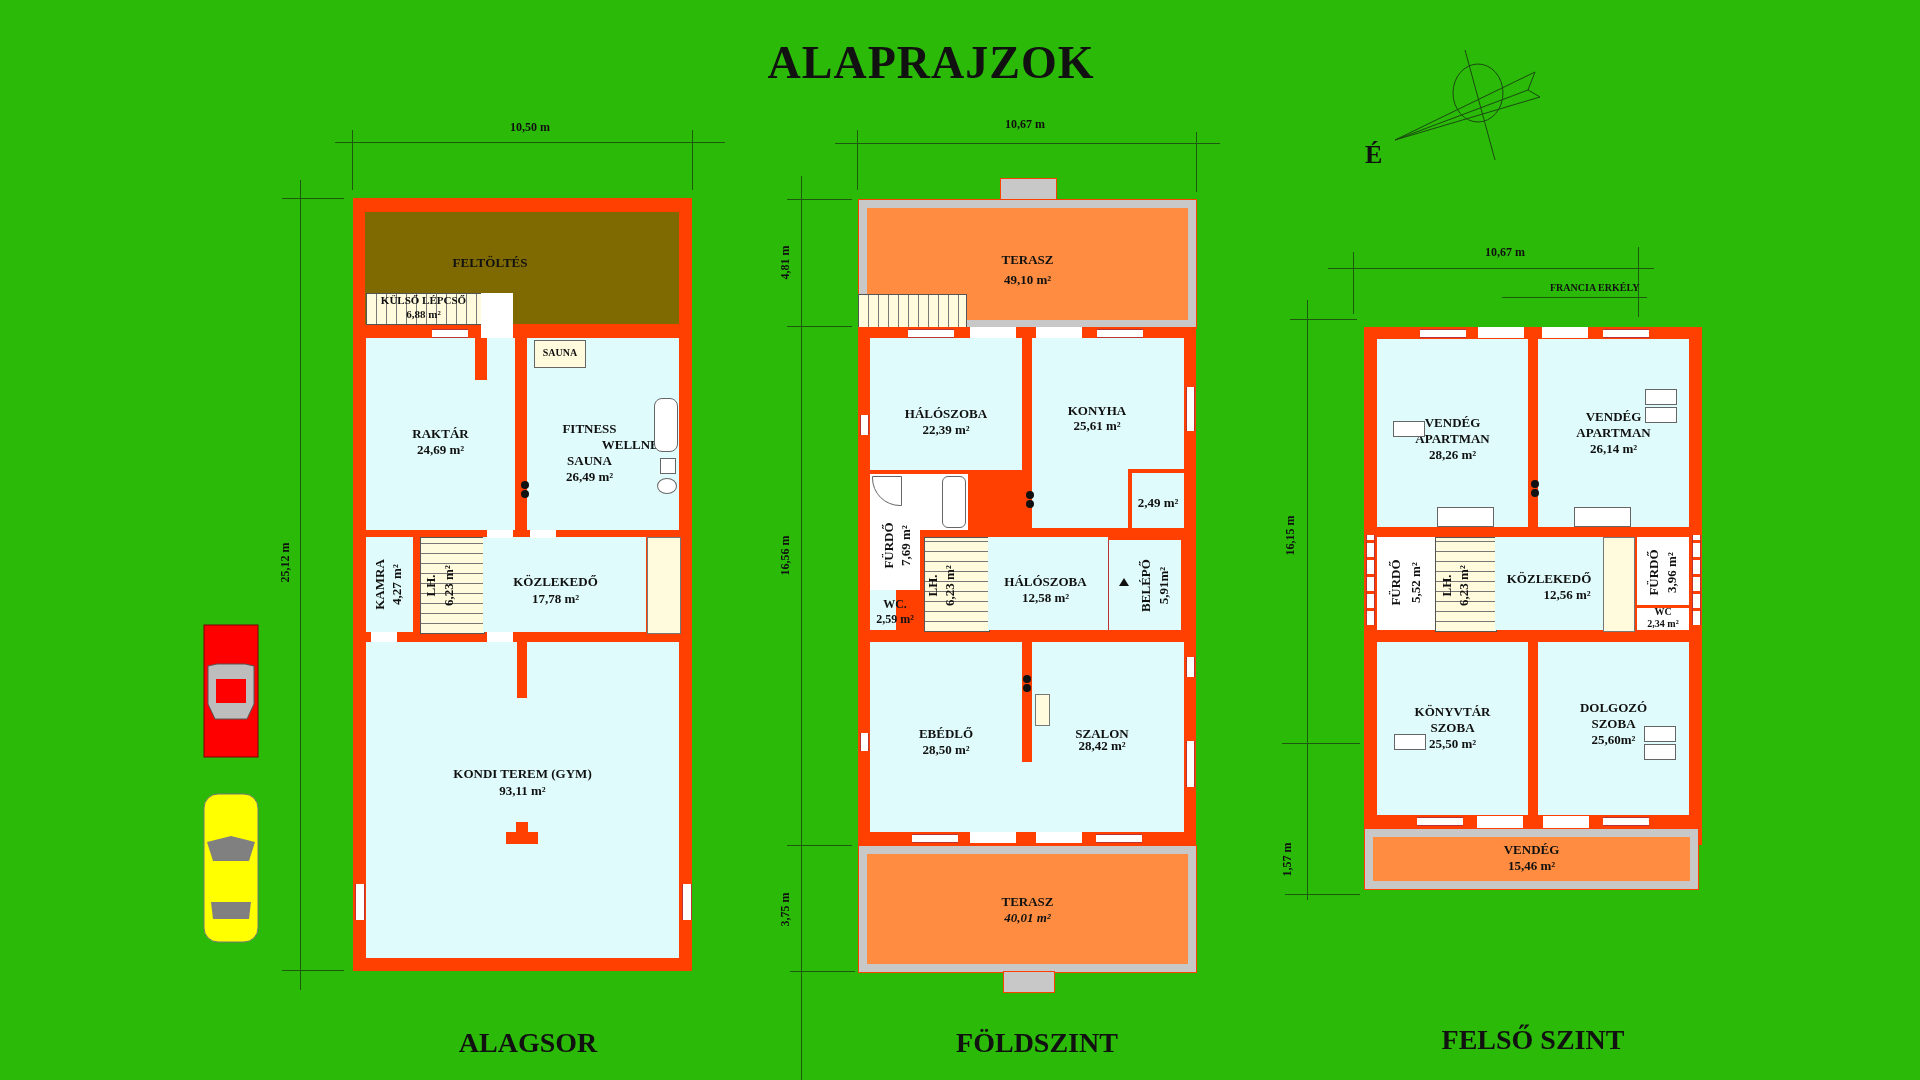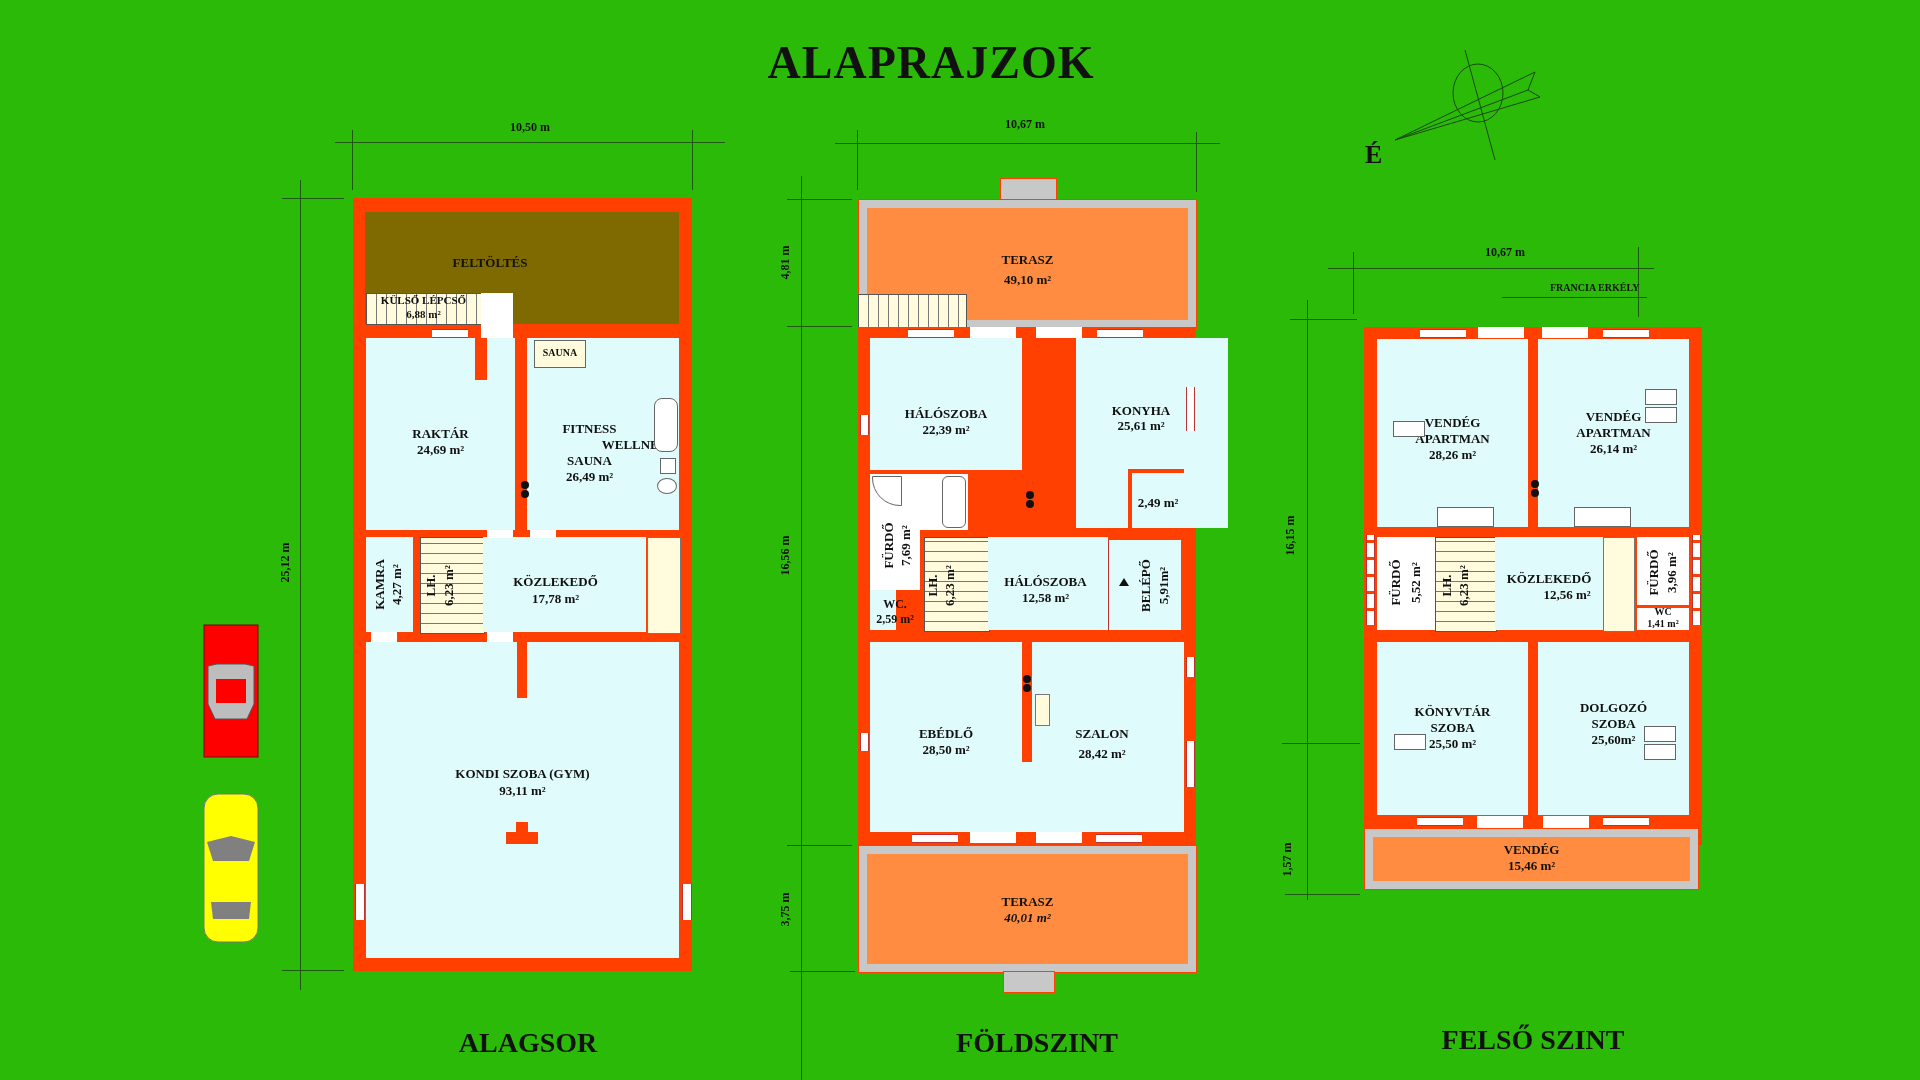--- a/index.html
+++ b/index.html
@@ -156,7 +156,7 @@
     <div class="abs lbl" style="left:0;top:68px;width:152px;">HÁLÓSZOBA</div>
     <div class="abs lbl" style="left:0;top:84px;width:152px;">22,39 m²</div>
   </div>
-  <div class="abs room" style="left:1032px;top:338px;width:152px;height:190px;margin-left:44px;">
+  <div class="abs room" style="left:1032px;top:338px;width:152px;height:190px;">
     <div class="abs lbl" style="left:0;top:65px;width:130px;">KONYHA</div>
     <div class="abs lbl" style="left:0;top:80px;width:130px;">25,61 m²</div>
   </div>

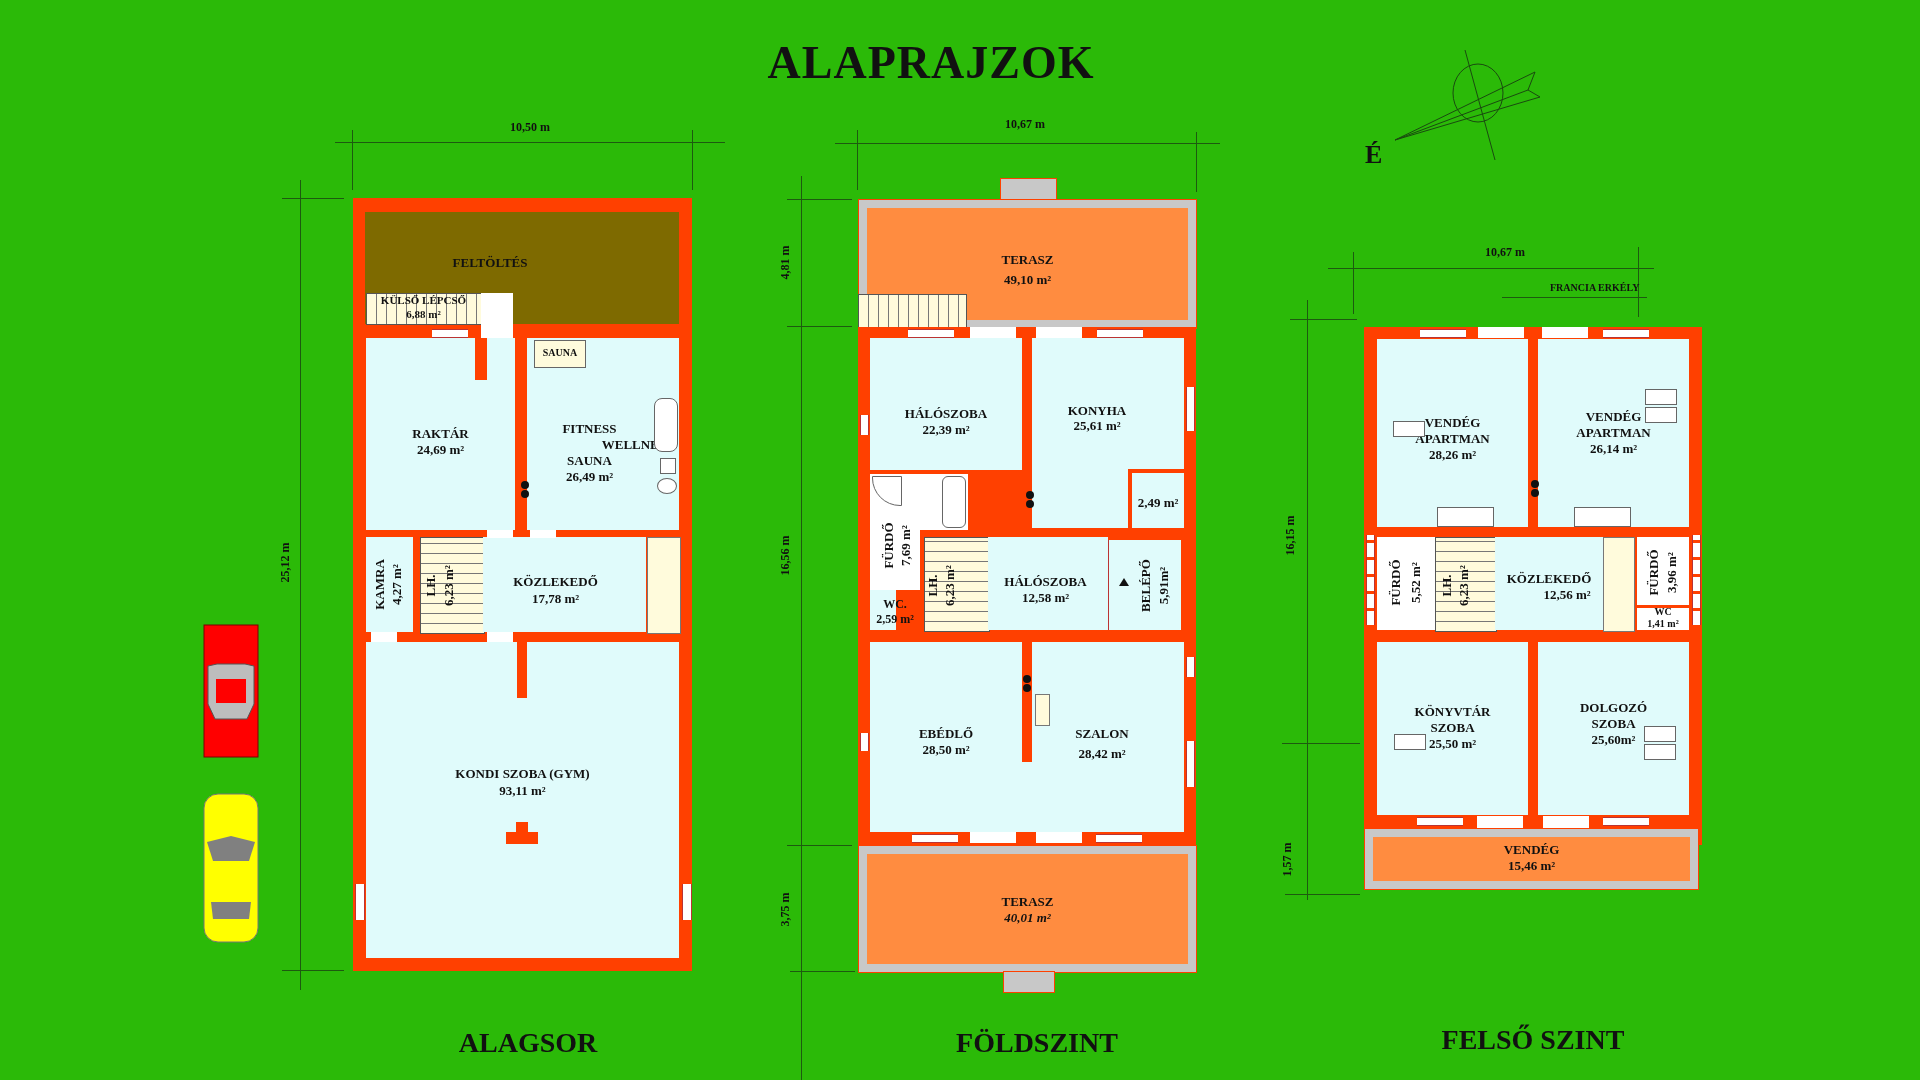--- a/index.html
+++ b/index.html
@@ -271,7 +271,7 @@
   </div>
   <div class="abs" style="left:1637px;top:608px;width:52px;height:22px;background:#fff;">
     <div class="abs lbl" style="left:0;top:-4px;width:52px;font-size:10px;">WC</div>
-    <div class="abs lbl" style="left:0;top:8px;width:52px;font-size:10px;">1,41 m²</div>
+    <div class="abs lbl" style="left:0;top:8px;width:52px;font-size:10px;">2,34 m²</div>
   </div>
   <div class="abs room" style="left:1377px;top:642px;width:151px;height:173px;">
     <div class="abs lbl" style="left:0;top:62px;width:151px;">KÖNYVTÁR</div>

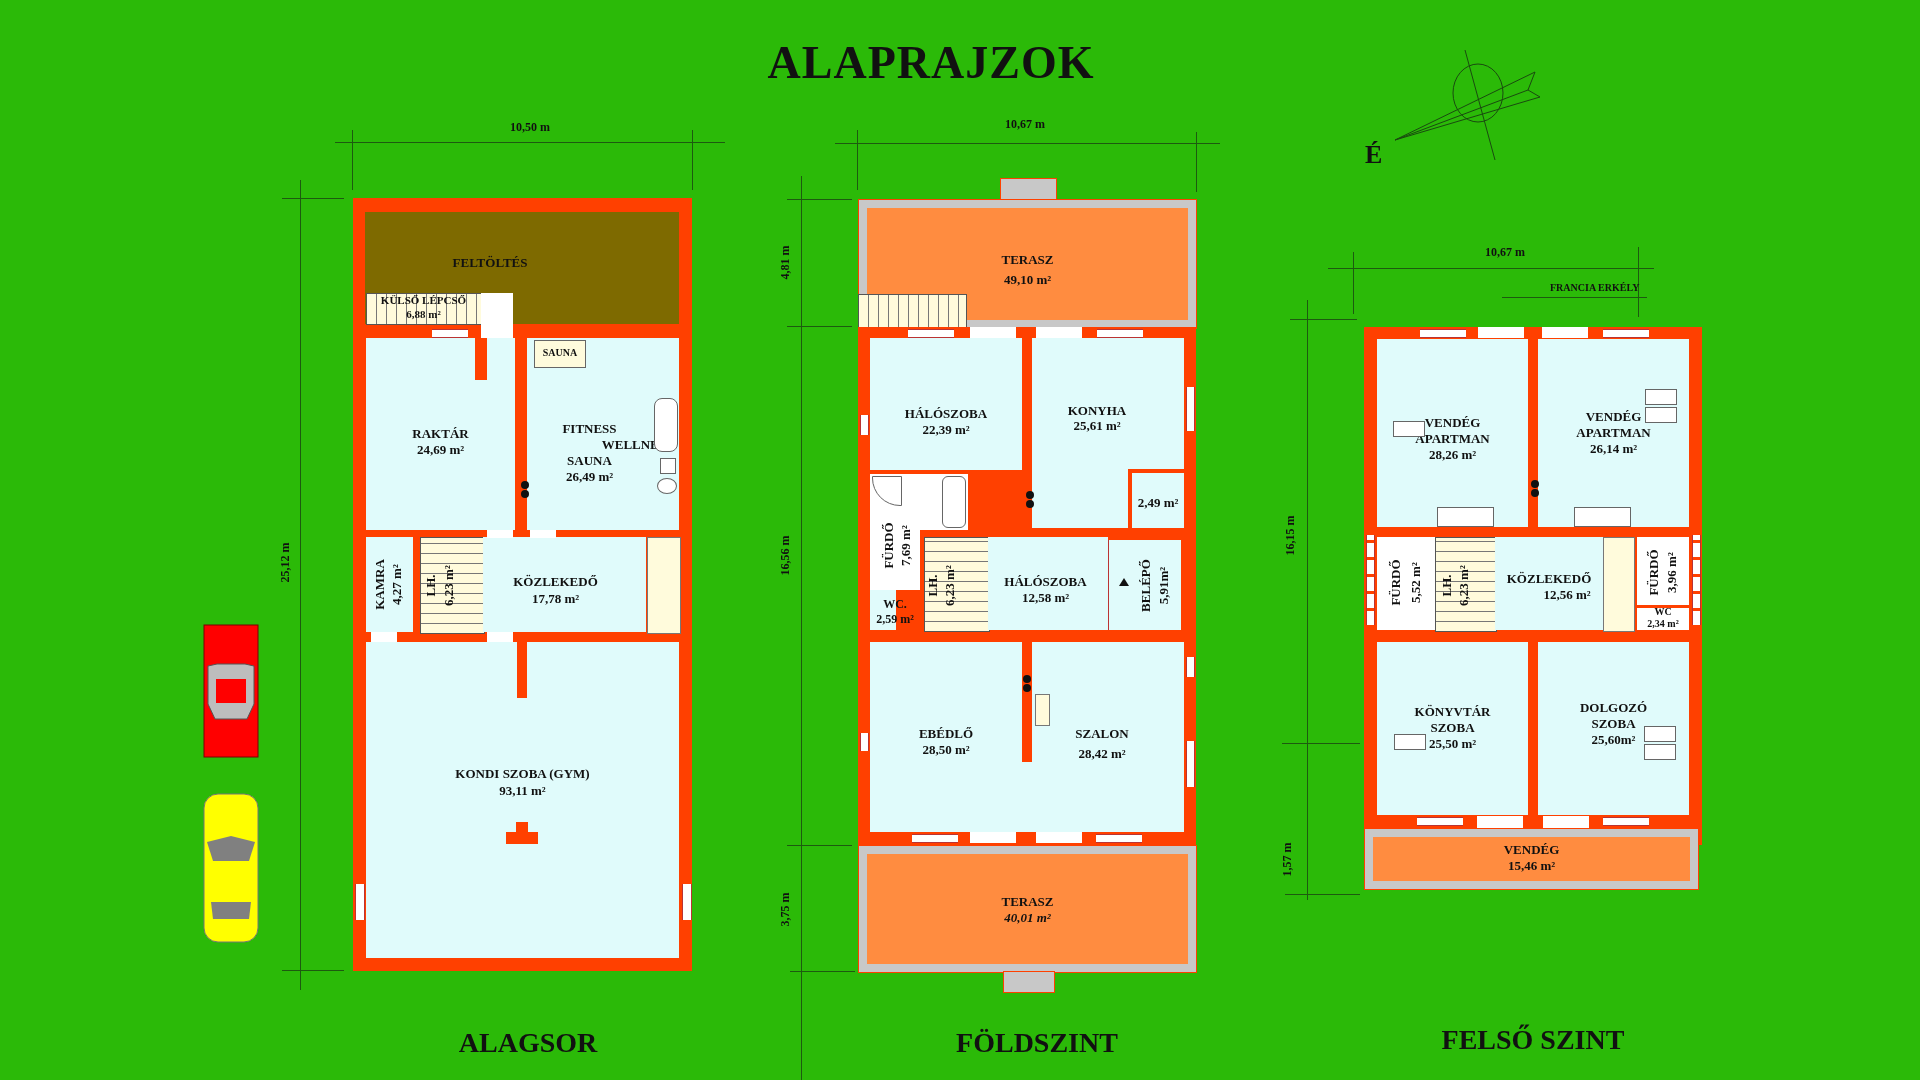--- a/index.html
+++ b/index.html
@@ -193,7 +193,7 @@
   </div>
   <div class="abs room" style="left:1022px;top:642px;width:162px;height:190px;">
     <div class="abs lbl" style="left:0;top:84px;width:160px;">SZALON</div>
-    <div class="abs lbl" style="left:0;top:104px;width:160px;text-align:center;">28,42 m²</div>
+    <div class="abs lbl" style="left:0;top:96px;width:160px;text-align:center;">28,42 m²</div>
   </div>
   <div class="abs wall" style="left:1022px;top:642px;width:10px;height:120px;"></div>
   <div class="abs" style="left:1035px;top:694px;width:13px;height:30px;background:#fffbdc;border:1px solid #777;"></div>

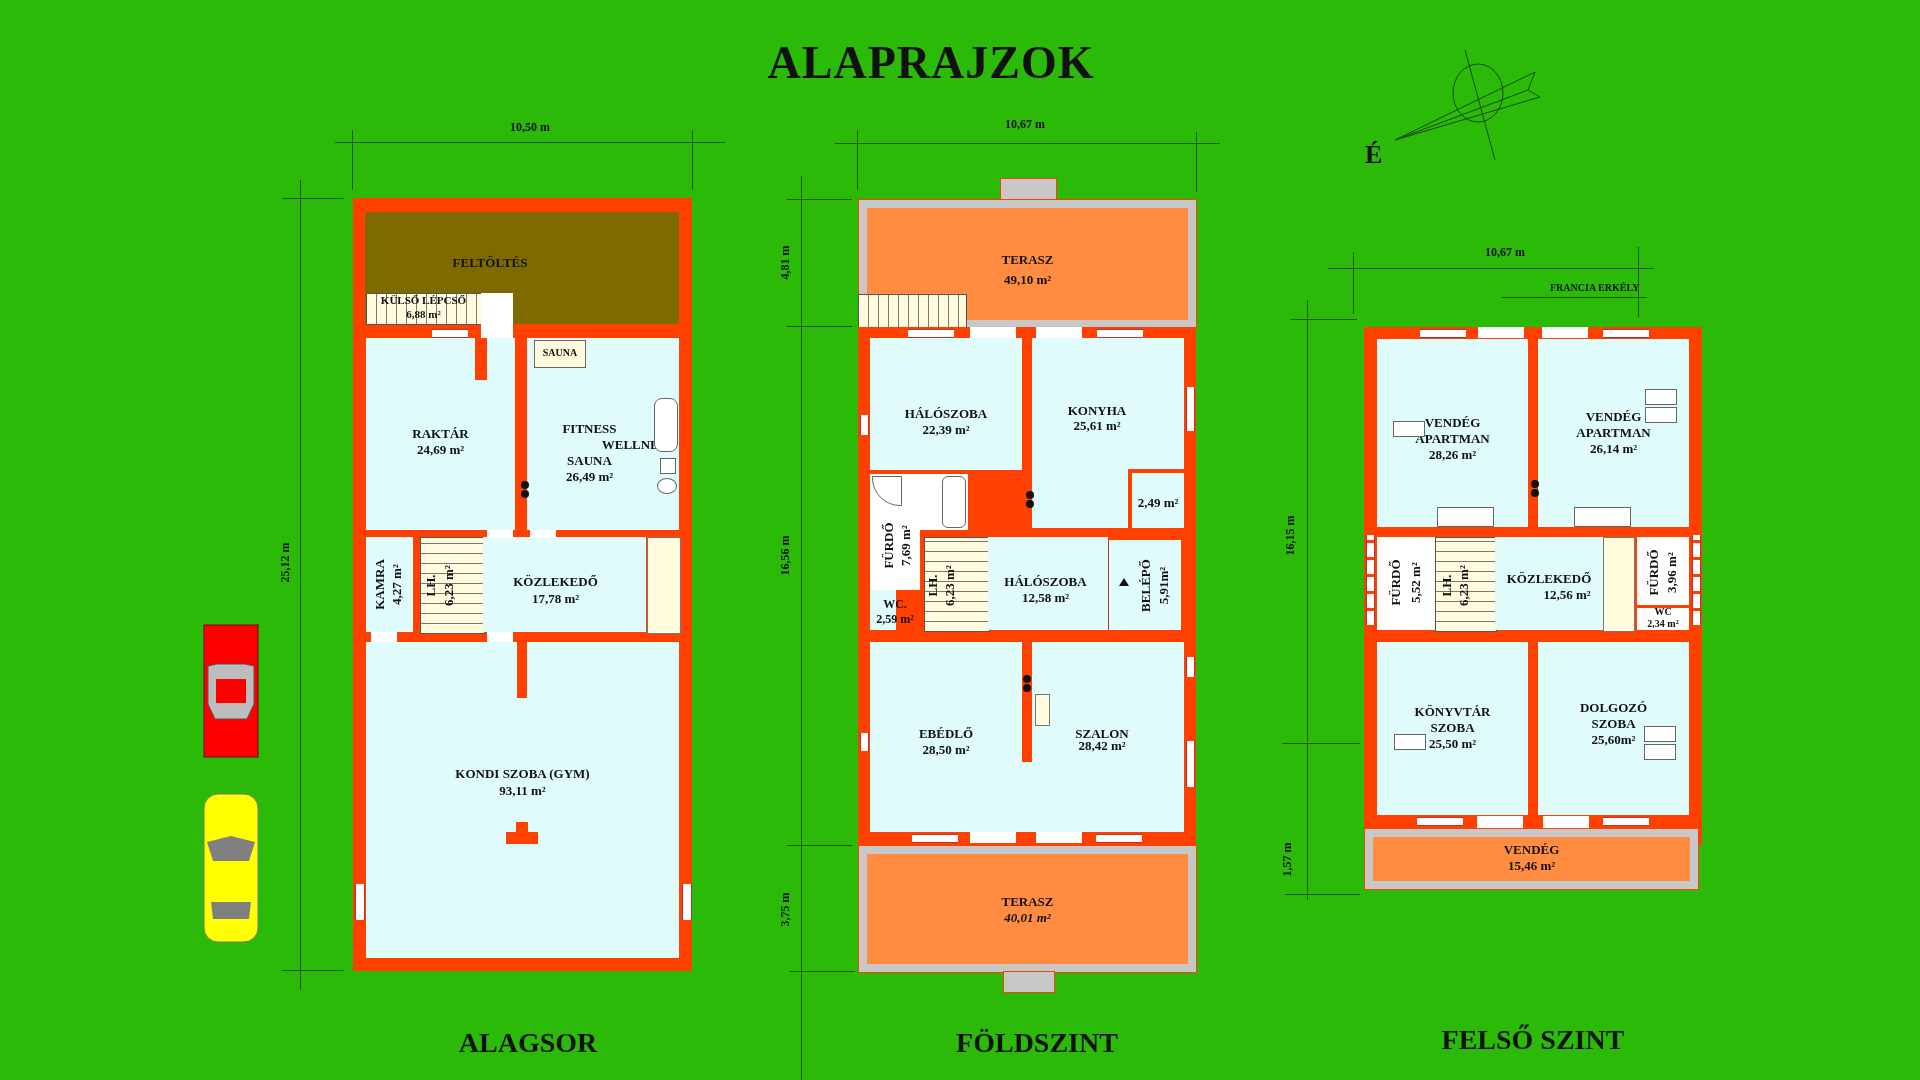--- a/index.html
+++ b/index.html
@@ -99,7 +99,7 @@
   <div class="abs" style="left:647px;top:537px;width:32px;height:95px;background:#fffbdc;border:1px solid #777;"></div>
 
   <div class="abs room" style="left:366px;top:642px;width:313px;height:316px;">
-    <div class="abs lbl" style="left:0;top:124px;width:313px;">KONDI SZOBA (GYM)</div>
+    <div class="abs lbl" style="left:0;top:124px;width:313px;">KONDI TEREM (GYM)</div>
     <div class="abs lbl" style="left:0;top:141px;width:313px;">93,11 m²</div>
   </div>
   <div class="abs wall" style="left:517px;top:642px;width:10px;height:56px;"></div>

